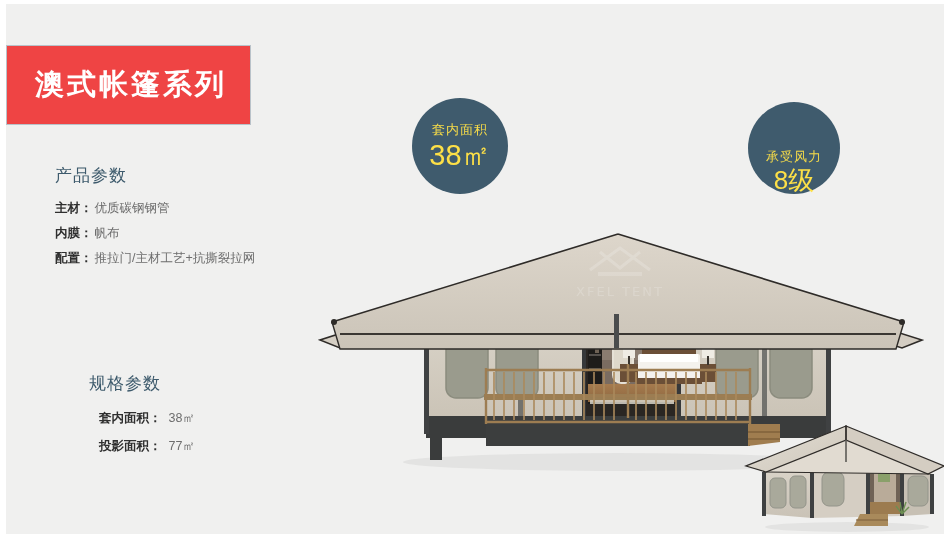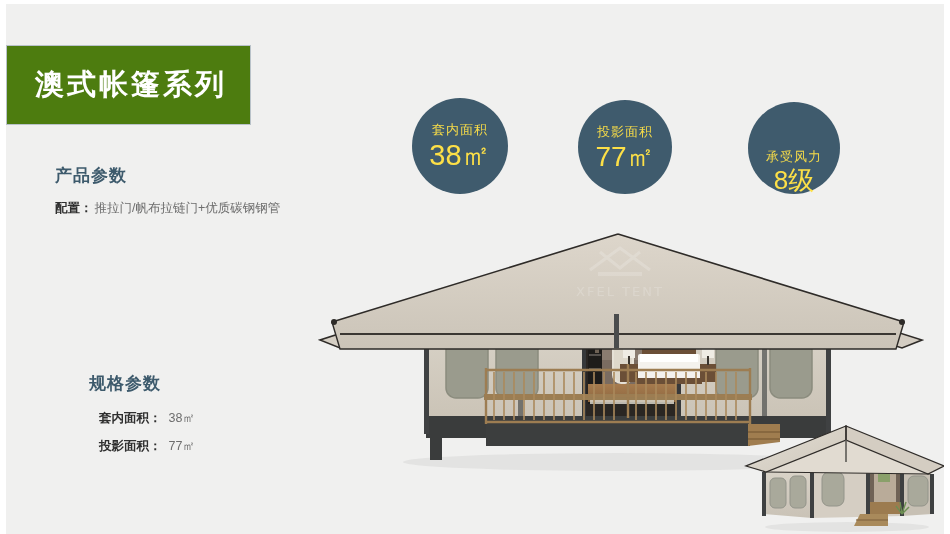--- a/index.html
+++ b/index.html
@@ -23,7 +23,7 @@
   
   #title-banner{
     position:absolute;left:0px;top:41px;width:245px;height:80px;
-    background:#4d7c0f;
+    background:#ef4444;
     border:1px solid #b9c2c9;
     box-sizing:border-box;
     display:flex;align-items:center;

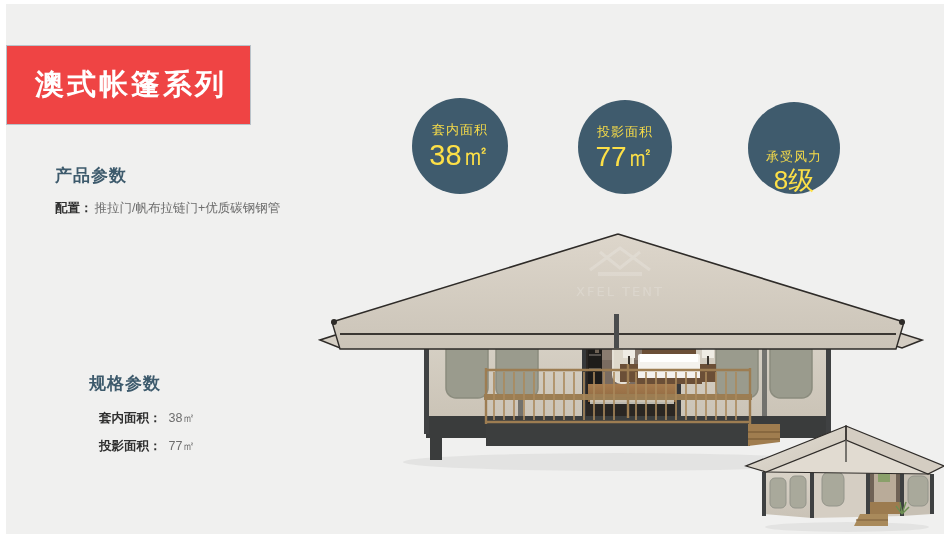--- a/index.html
+++ b/index.html
@@ -136,10 +136,6 @@
       <div class="metric-value">38㎡</div>
     </div>
 
-    <div class="metric-circle" id="circle-2">
-      <div class="metric-caption">投影面积</div>
-      <div class="metric-value">77㎡</div>
-    </div>
 
     <div class="metric-circle" id="circle-3">
       <div class="metric-caption">承受风力</div>

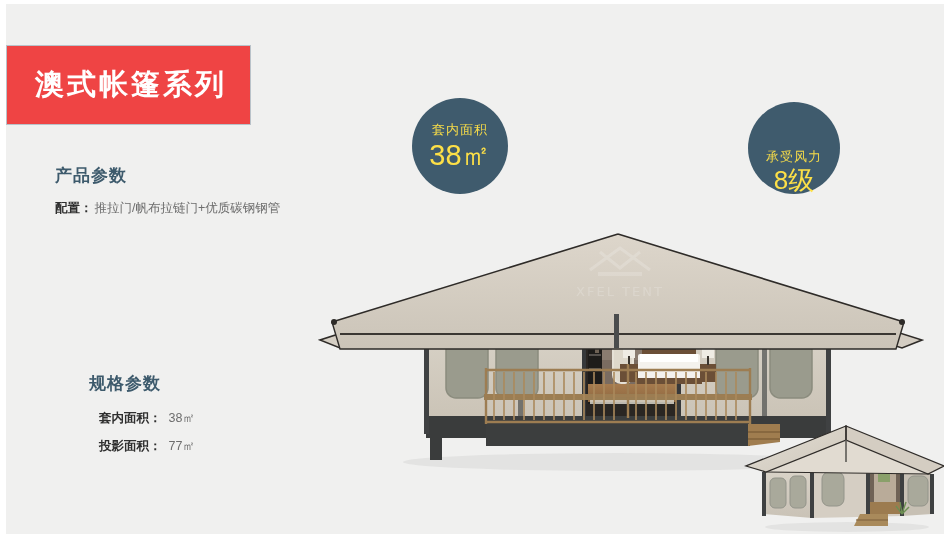--- a/index.html
+++ b/index.html
@@ -42,7 +42,7 @@
   .section-heading{
     color:#3d5a6c;
     font-size:17px;
-    font-weight:bold;
+    font-weight:normal;
     letter-spacing:1px;
     margin:0 0 9px 0;
   }

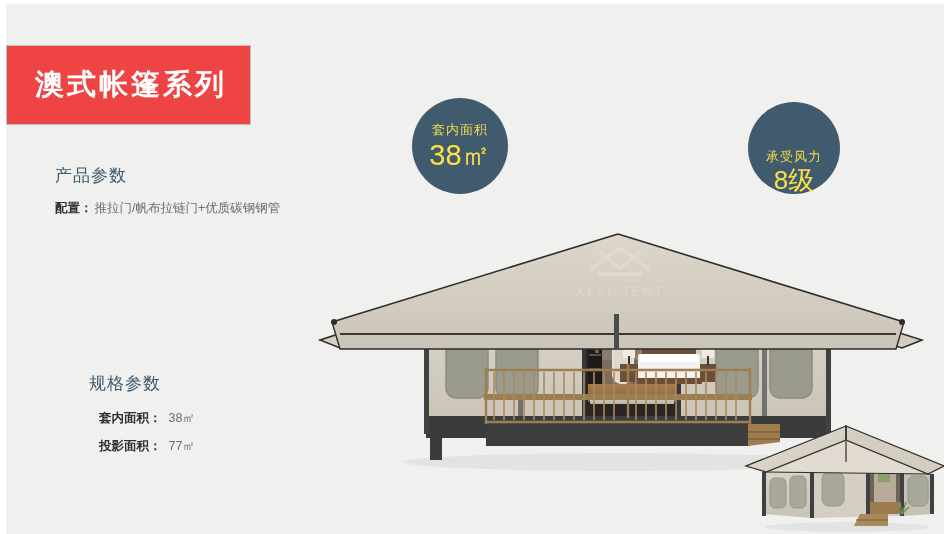--- a/index.html
+++ b/index.html
@@ -115,6 +115,9 @@
     <div class="section" id="product-section" style="top:160px;">
       <div class="section-heading">产品参数</div>
 
+      <div class="param-row">
+        <span class="param-label">主材：</span><span class="param-value">优质碳钢钢管</span>
+      </div>
       <div class="param-row">
         <span class="param-label">配置：</span><span class="param-value">推拉门/帆布拉链门+优质碳钢钢管</span>
       </div>

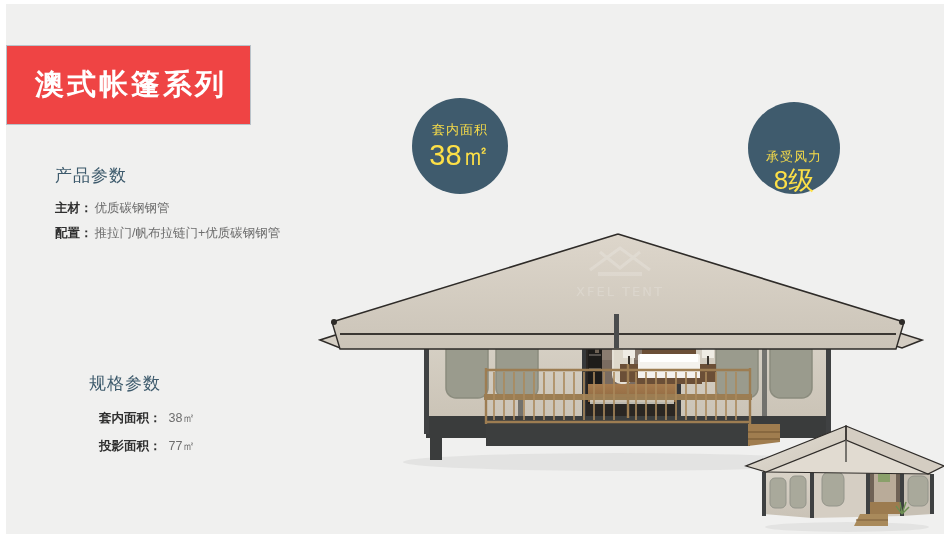--- a/index.html
+++ b/index.html
@@ -117,6 +117,9 @@
 
       <div class="param-row">
         <span class="param-label">主材：</span><span class="param-value">优质碳钢钢管</span>
+      </div>
+      <div class="param-row">
+        <span class="param-label">内膜：</span><span class="param-value">帆布</span>
       </div>
       <div class="param-row">
         <span class="param-label">配置：</span><span class="param-value">推拉门/帆布拉链门+优质碳钢钢管</span>

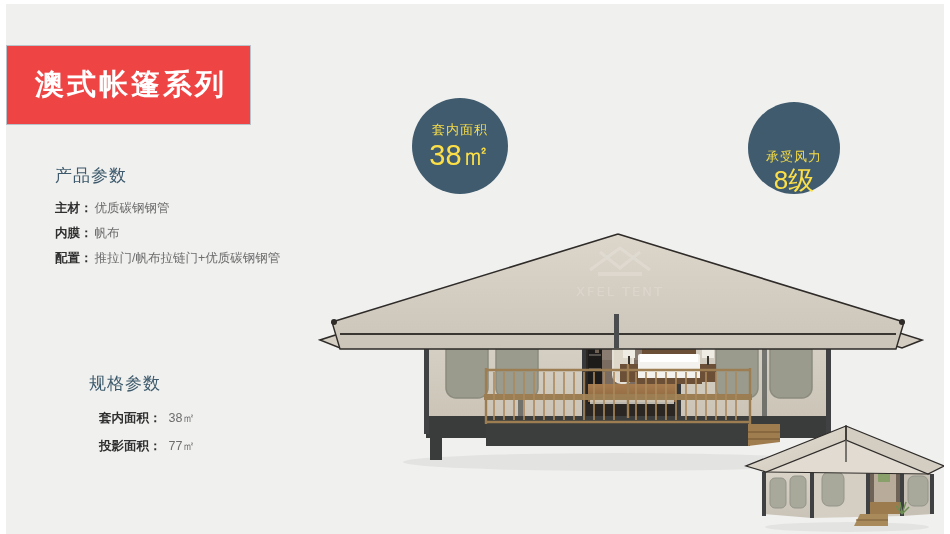--- a/index.html
+++ b/index.html
@@ -122,7 +122,7 @@
         <span class="param-label">内膜：</span><span class="param-value">帆布</span>
       </div>
       <div class="param-row">
-        <span class="param-label">配置：</span><span class="param-value">推拉门/帆布拉链门+优质碳钢钢管</span>
+        <span class="param-label">配置：</span><span class="param-value">推拉门/主材工艺+抗撕裂拉网</span>
       </div>
     </div>
 

